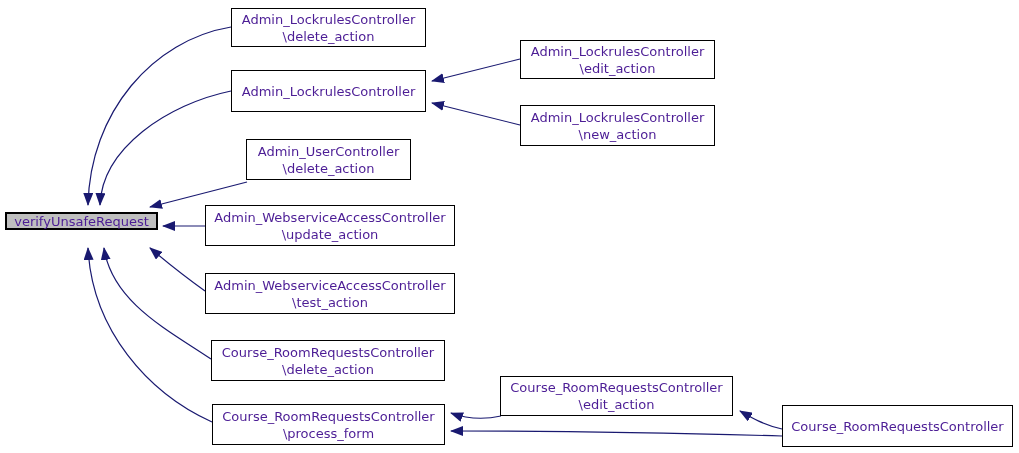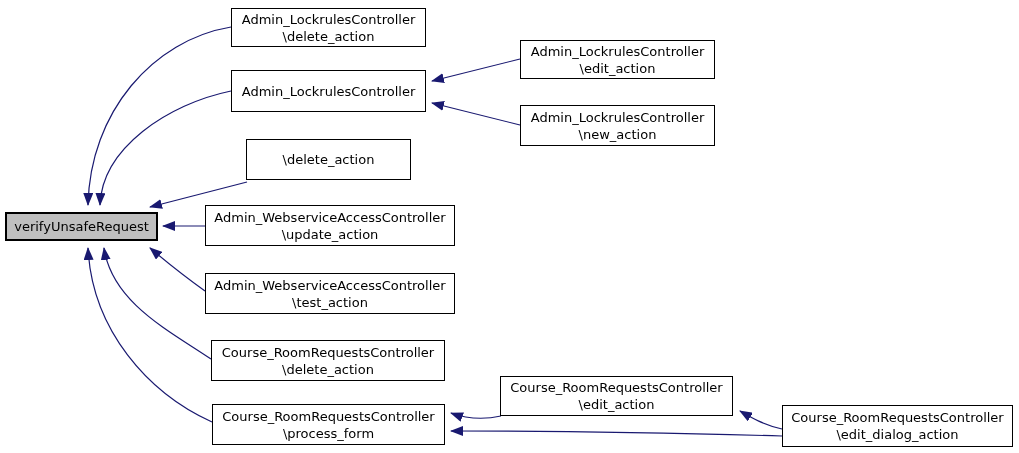--- a/index.html
+++ b/index.html
@@ -26,7 +26,7 @@
     box-sizing: border-box;
     background: #ffffff;
     border: 1px solid #000000;
-    color: #000000;
+    color: #4c1d95;
     font-size: 13px;
     line-height: 17px;
     text-align: center;

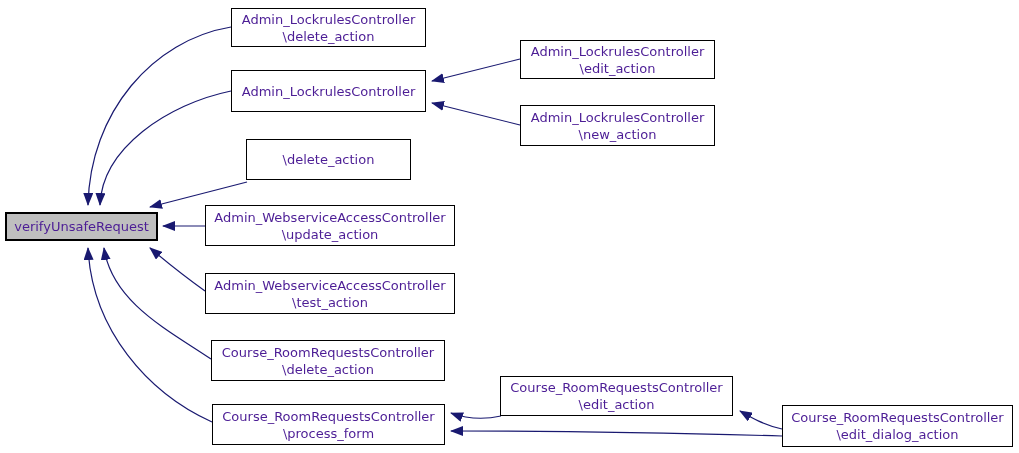--- a/index.html
+++ b/index.html
@@ -105,6 +105,7 @@
   </div>
 
   <div class="node" id="node-n5">
+    <span>Admin_UserController</span>
     <span>\delete_action</span>
   </div>
 

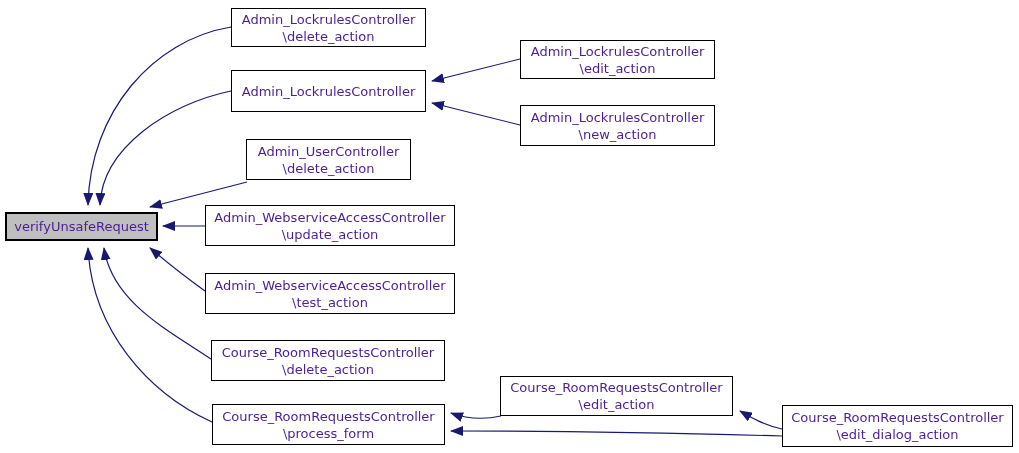--- a/index.html
+++ b/index.html
@@ -43,7 +43,7 @@
     cursor: default;
   }
   
-  #node-main  { left: 5px;   top: 212px; width: 153px; height: 29px; }
+  #node-main  { left: 5px;   top: 212px; width: 153px; height: 18px; }
   #node-n1    { left: 231px; top: 8px;   width: 195px; height: 39px; }
   #node-n2    { left: 231px; top: 70px;  width: 195px; height: 42px; }
   #node-n3    { left: 520px; top: 40px;  width: 195px; height: 39px; }

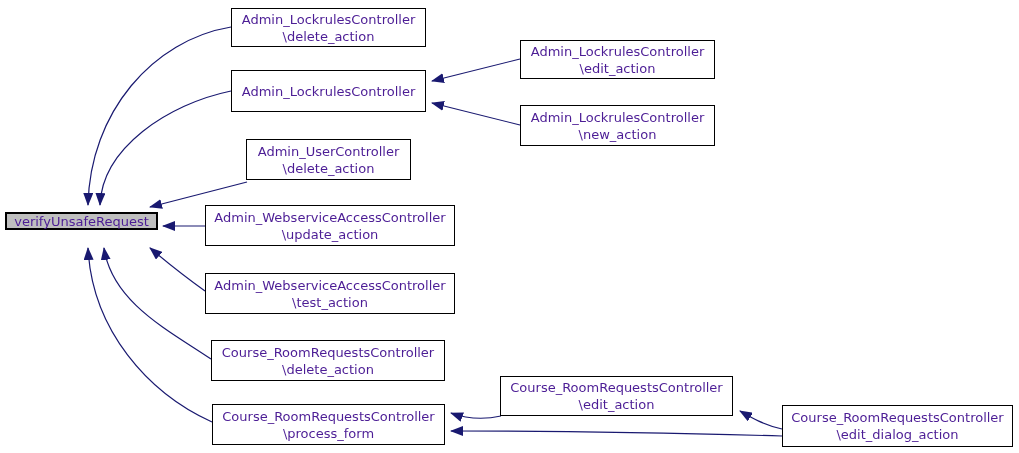--- a/index.html
+++ b/index.html
@@ -136,7 +136,6 @@
 
   <div class="node" id="node-n11">
     <span>Course_RoomRequestsController</span>
-    <span>\edit_dialog_action</span>
   </div>
 
 </div>

